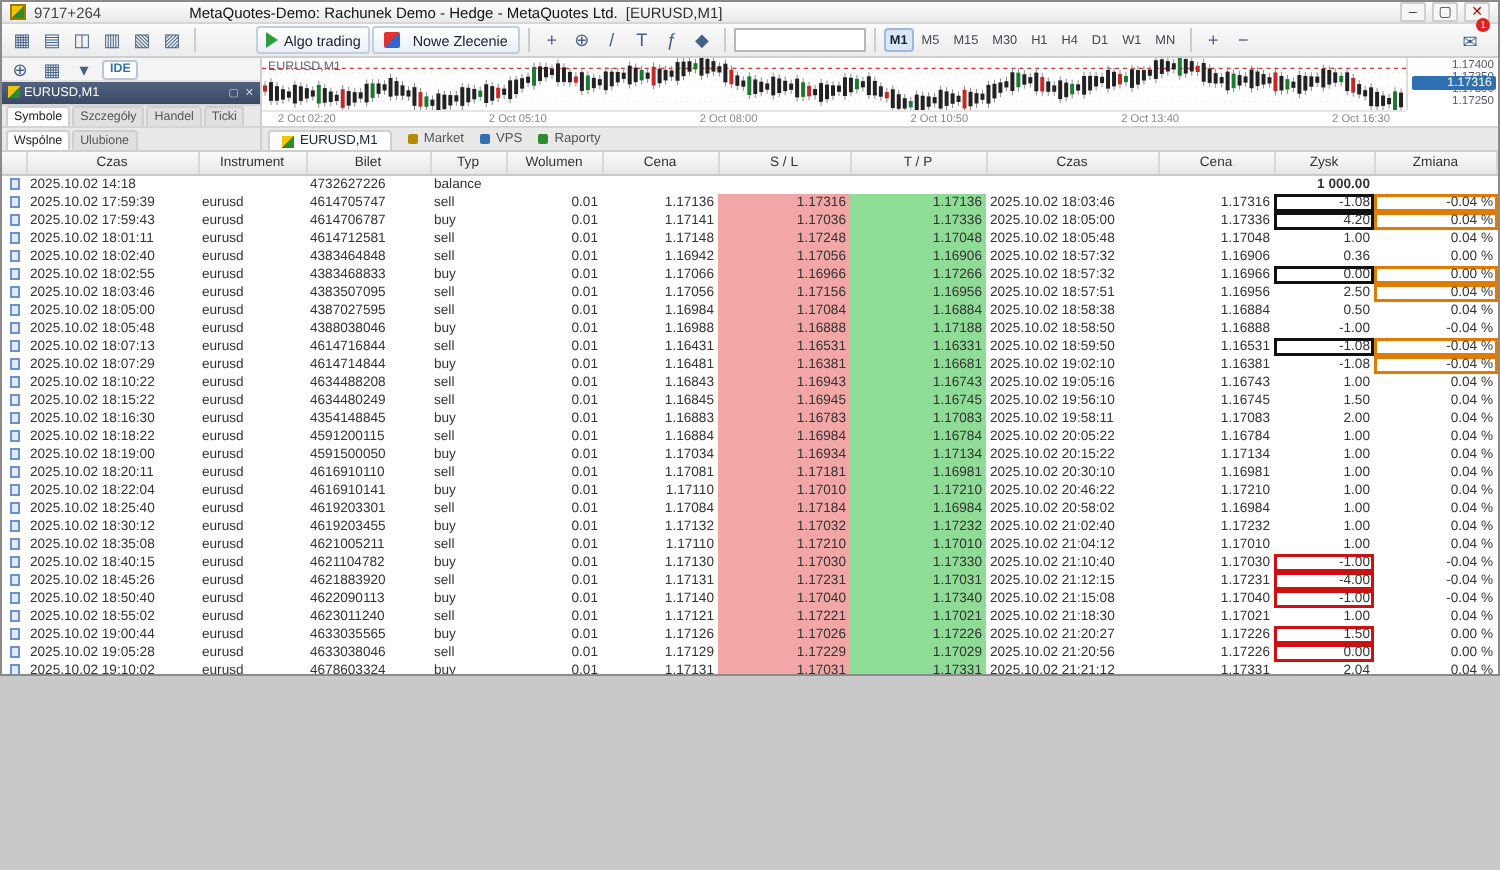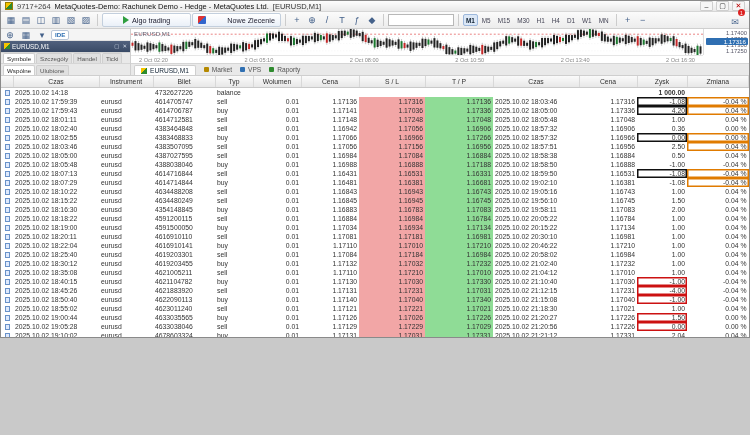--- a/index.html
+++ b/index.html
@@ -11,7 +11,7 @@
   .titlebar { height:13px; display:flex; align-items:center; gap:4px; padding:0 4px; background:linear-gradient(#fdfdfd,#e9e9e9); border-bottom:1px solid #d6d6d6; font-size:7.5px; color:#222; }
   .appico { width:8px; height:8px; background:linear-gradient(135deg,#f5c400 50%,#2e8b2e 50%); border:1px solid #9a7d00; flex:0 0 auto; }
   .ttl-prefix { color:#444; }
-  .ttl-main { color:#111; }
+  .ttl-main { color:#111;margin-left:40px; }
   .ttl-doc { color:#333;text-align:right; }
   .wctrls { margin-left:auto; display:flex; gap:3px; }
   .wbtn { width:13px; height:10px; display:flex; align-items:center; justify-content:center; font-size:7px; color:#333; border:1px solid #cfcfcf; background:#f6f6f6; border-radius:1px; }

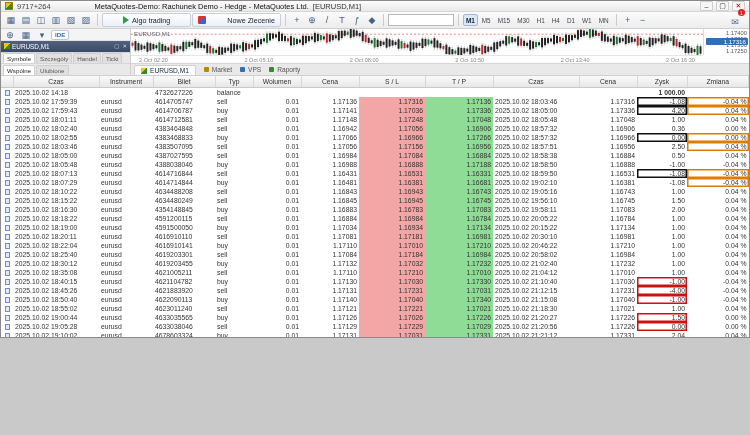--- a/index.html
+++ b/index.html
@@ -27,7 +27,7 @@
   .toolbar { height:17px; display:flex; align-items:center; gap:1px; padding:0 3px; background:linear-gradient(#fbfbfb,#ececec); border-bottom:1px solid #cfcfcf; }
   .tb-btn { min-width:14px; height:14px; display:inline-flex; align-items:center; justify-content:center; font-size:9px; color:#44618a; border-radius:2px; }
   .tb-sep { width:1px; height:12px; background:#ccc; margin:0 3px; flex:0 0 auto; }
-  .algo-btn { display:inline-flex; align-items:center; gap:3px; height:14px; padding:0 20px; font-size:7.2px; color:#223; border:1px solid #c3cfdd; background:linear-gradient(#fff,#eaf0f8); border-radius:2px; }
+  .algo-btn { display:inline-flex; align-items:center; gap:3px; height:14px; padding:0 4px; font-size:7.2px; color:#223; border:1px solid #c3cfdd; background:linear-gradient(#fff,#eaf0f8); border-radius:2px;margin-left:26px; }
   .play-ico { width:0; height:0; border-left:6px solid #2e9e3f; border-top:4px solid transparent; border-bottom:4px solid transparent; }
   .new-order-btn { display:inline-flex; align-items:center; gap:21px; height:14px; padding:0 5px; font-size:7.2px; color:#223; border:1px solid #c3cfdd; background:linear-gradient(#fff,#eaf0f8); border-radius:2px; }
   .no-ico { width:8px; height:8px; background:linear-gradient(135deg,#d33 50%,#36c 50%); border-radius:1px; }

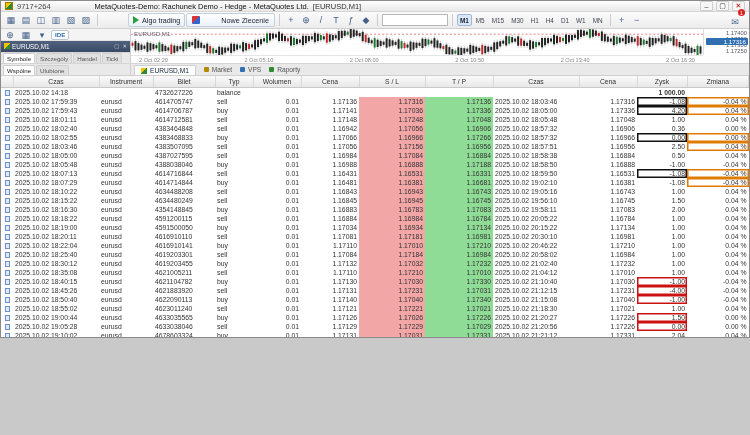--- a/index.html
+++ b/index.html
@@ -29,7 +29,7 @@
   .tb-sep { width:1px; height:12px; background:#ccc; margin:0 3px; flex:0 0 auto; }
   .algo-btn { display:inline-flex; align-items:center; gap:3px; height:14px; padding:0 4px; font-size:7.2px; color:#223; border:1px solid #c3cfdd; background:linear-gradient(#fff,#eaf0f8); border-radius:2px;margin-left:26px; }
   .play-ico { width:0; height:0; border-left:6px solid #2e9e3f; border-top:4px solid transparent; border-bottom:4px solid transparent; }
-  .new-order-btn { display:inline-flex; align-items:center; gap:21px; height:14px; padding:0 5px; font-size:7.2px; color:#223; border:1px solid #c3cfdd; background:linear-gradient(#fff,#eaf0f8); border-radius:2px; }
+  .new-order-btn { display:inline-flex; align-items:center; gap:6px; height:14px; padding:0 5px; font-size:7.2px; color:#223; border:1px solid #c3cfdd; background:linear-gradient(#fff,#eaf0f8); border-radius:2px; }
   .no-ico { width:8px; height:8px; background:linear-gradient(135deg,#d33 50%,#36c 50%); border-radius:1px; }
   .search-input { width:66px; height:12px; font-size:7px; border:1px solid #b8b8b8; background:#fff; padding:0 2px; }
   .tf-wrap { display:flex; gap:1px; align-items:center; }

